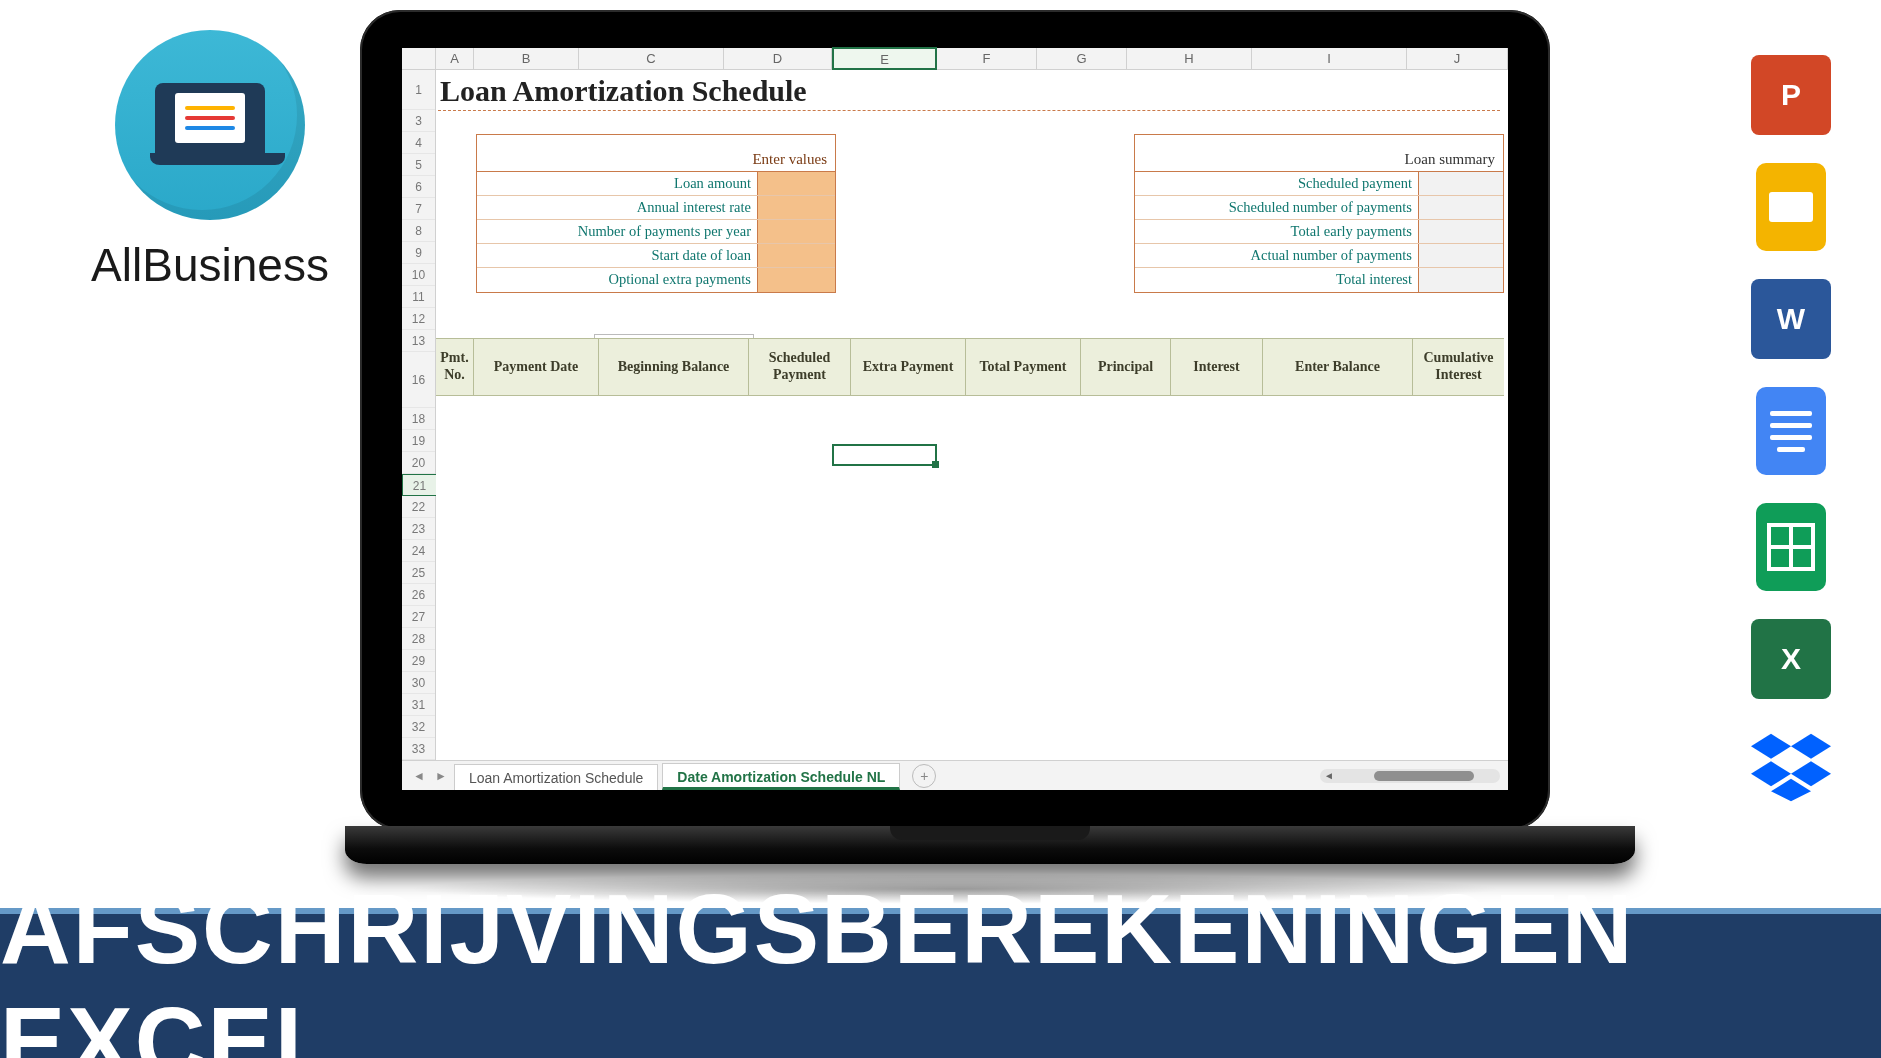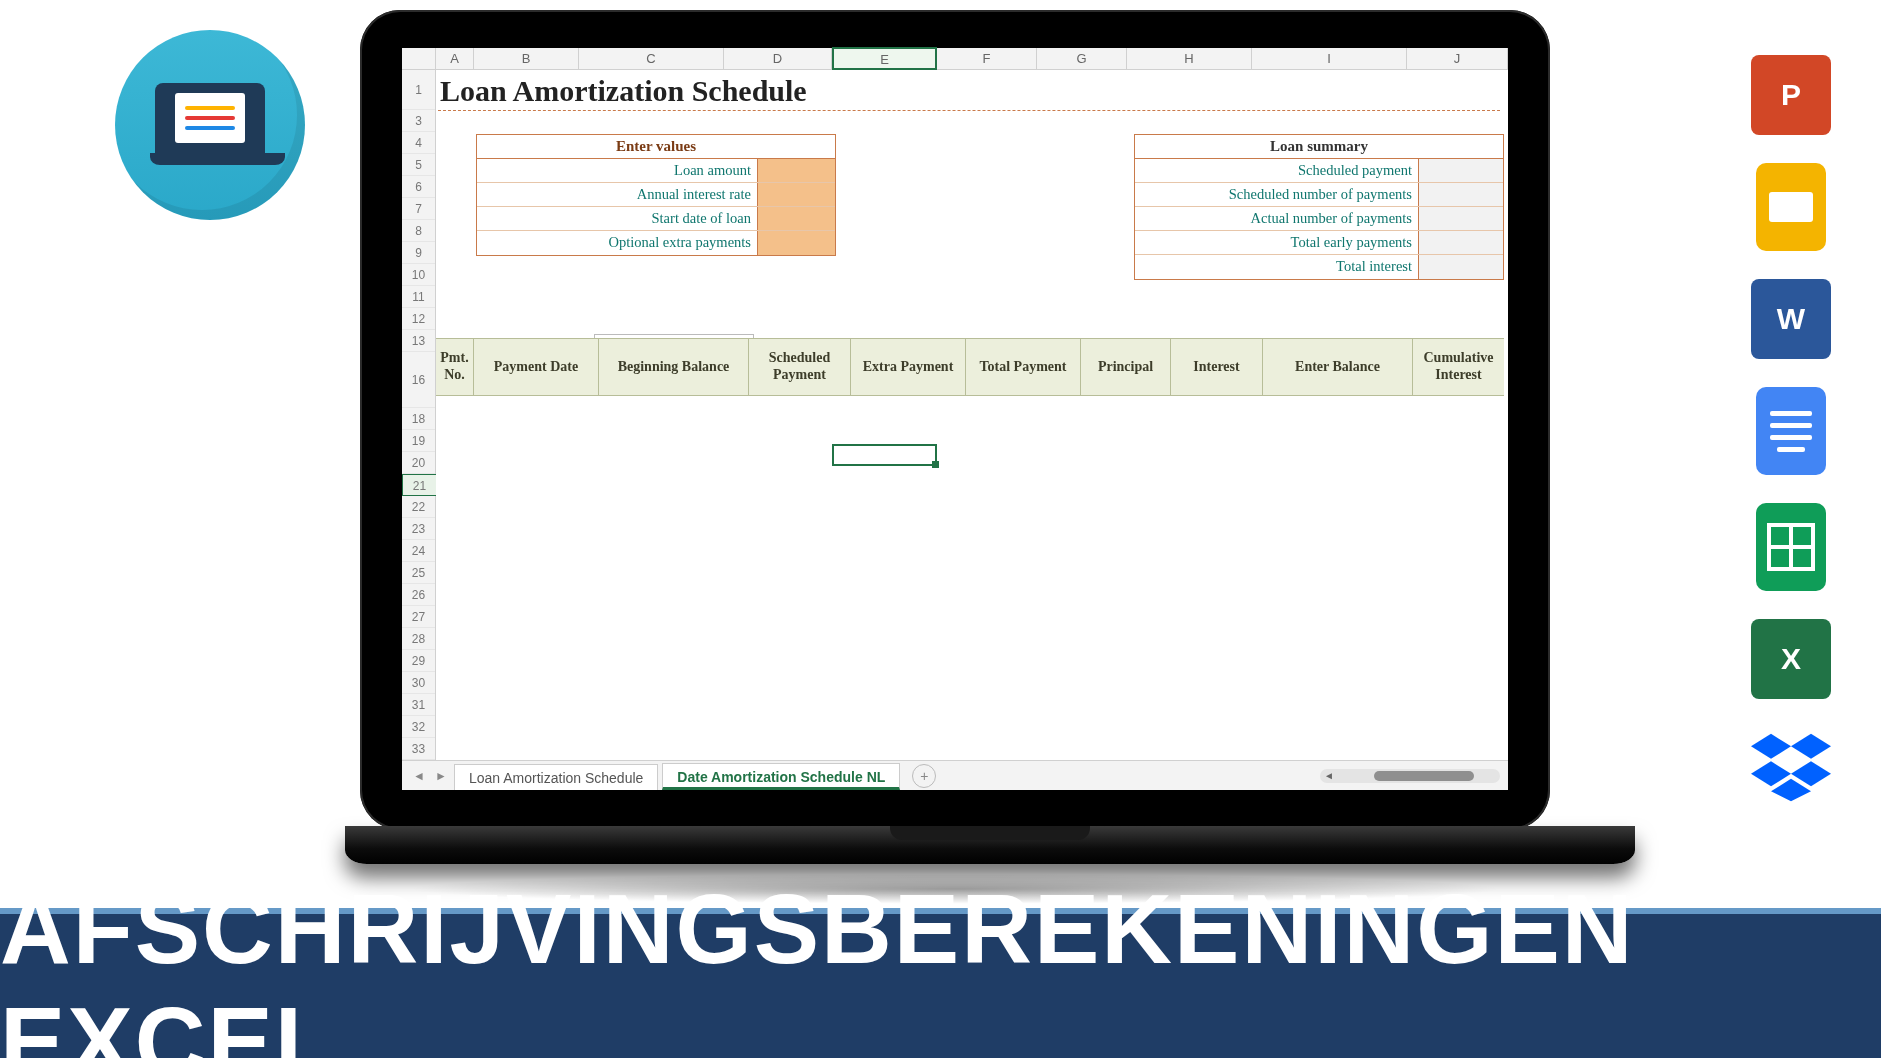--- a/index.html
+++ b/index.html
@@ -156,9 +156,10 @@
   }
   .enter-box { left:40px; top:64px; width:360px; }
   .box-hdr {
-    text-align:center; font-weight:700; color:#7a3b14;
+    text-align:right; font-weight:400; color:#7a3b14;
     padding:3px 8px; border-bottom:1px solid #c97a4a;
     font-size:15px;
+    margin-top:13px;
   }
   .box-row { display:flex; height:24px; border-bottom:1px solid #e7c6aa;}
   .box-row:last-child{border-bottom:none;}

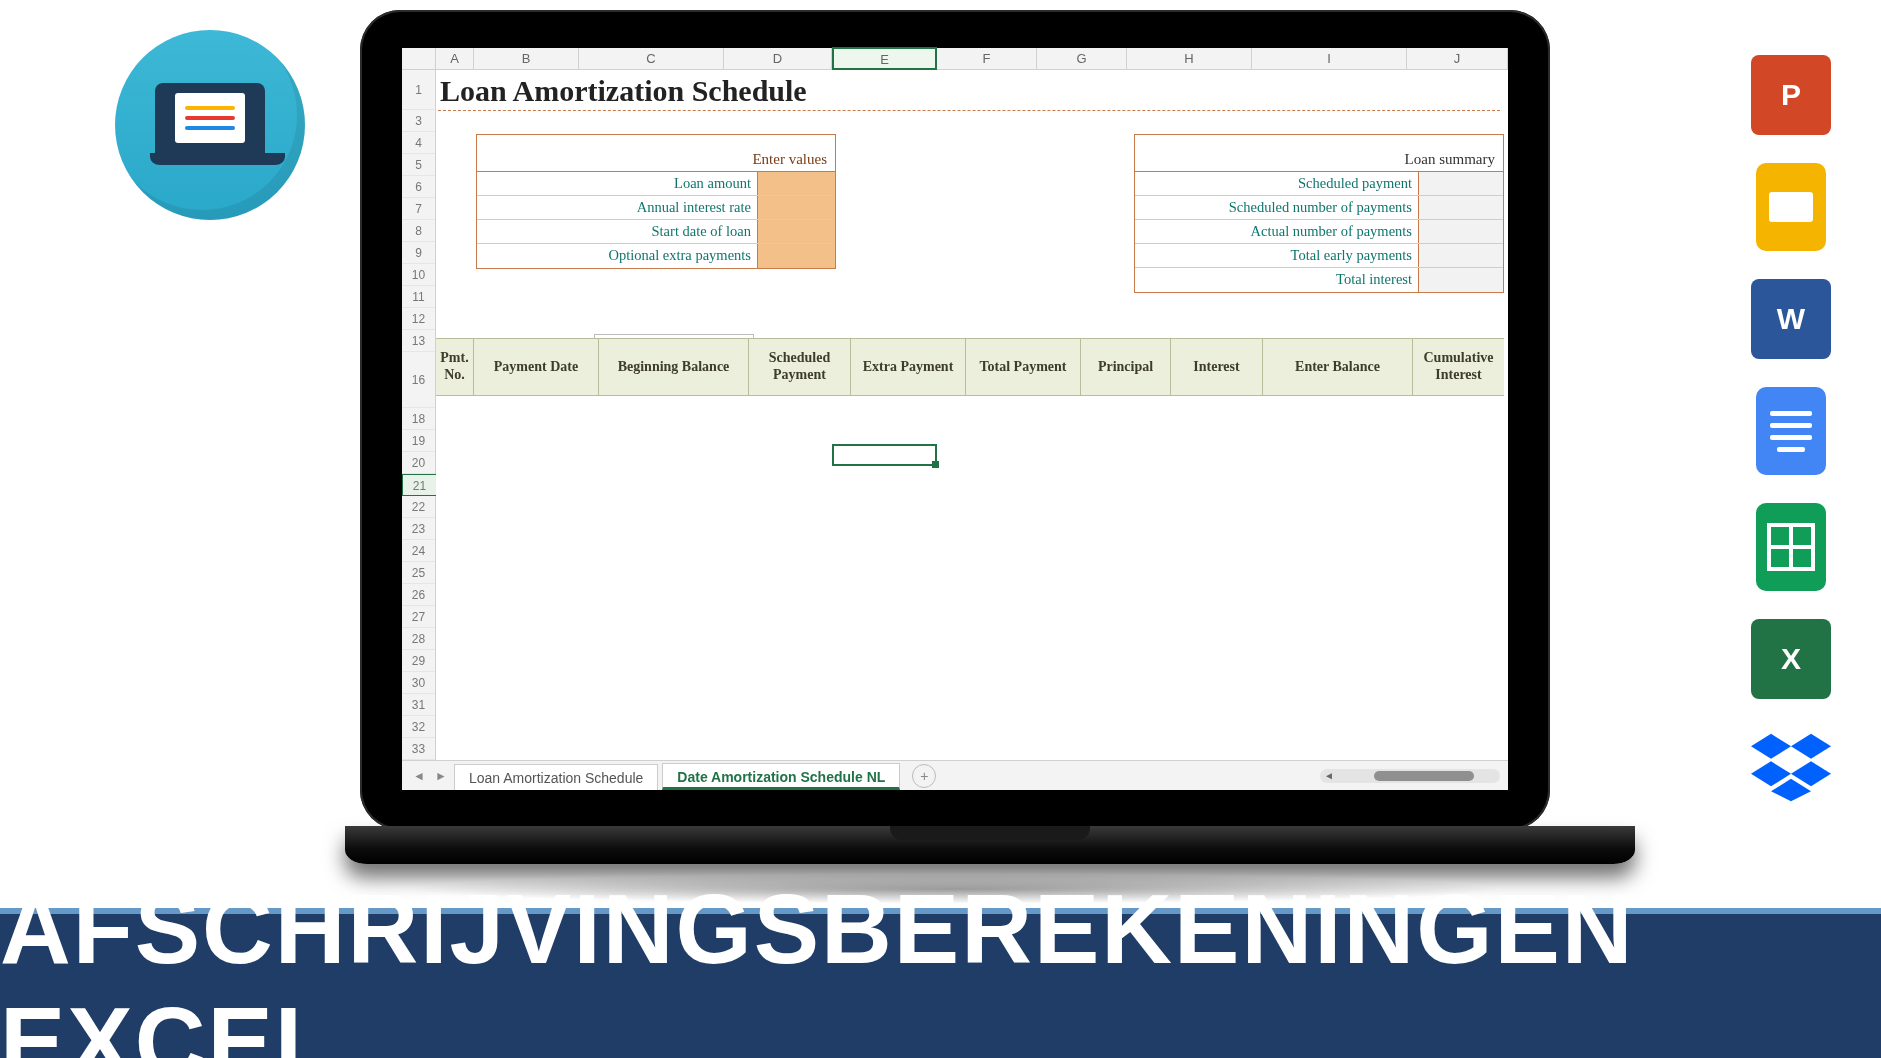--- a/index.html
+++ b/index.html
@@ -356,6 +356,10 @@
                 <div class="box-input"></div>
               </div>
             <div class="box-row">
+                <div class="box-label">Number of payments per year</div>
+                <div class="box-input"></div>
+              </div>
+            <div class="box-row">
                 <div class="box-label">Start date of loan</div>
                 <div class="box-input"></div>
               </div>

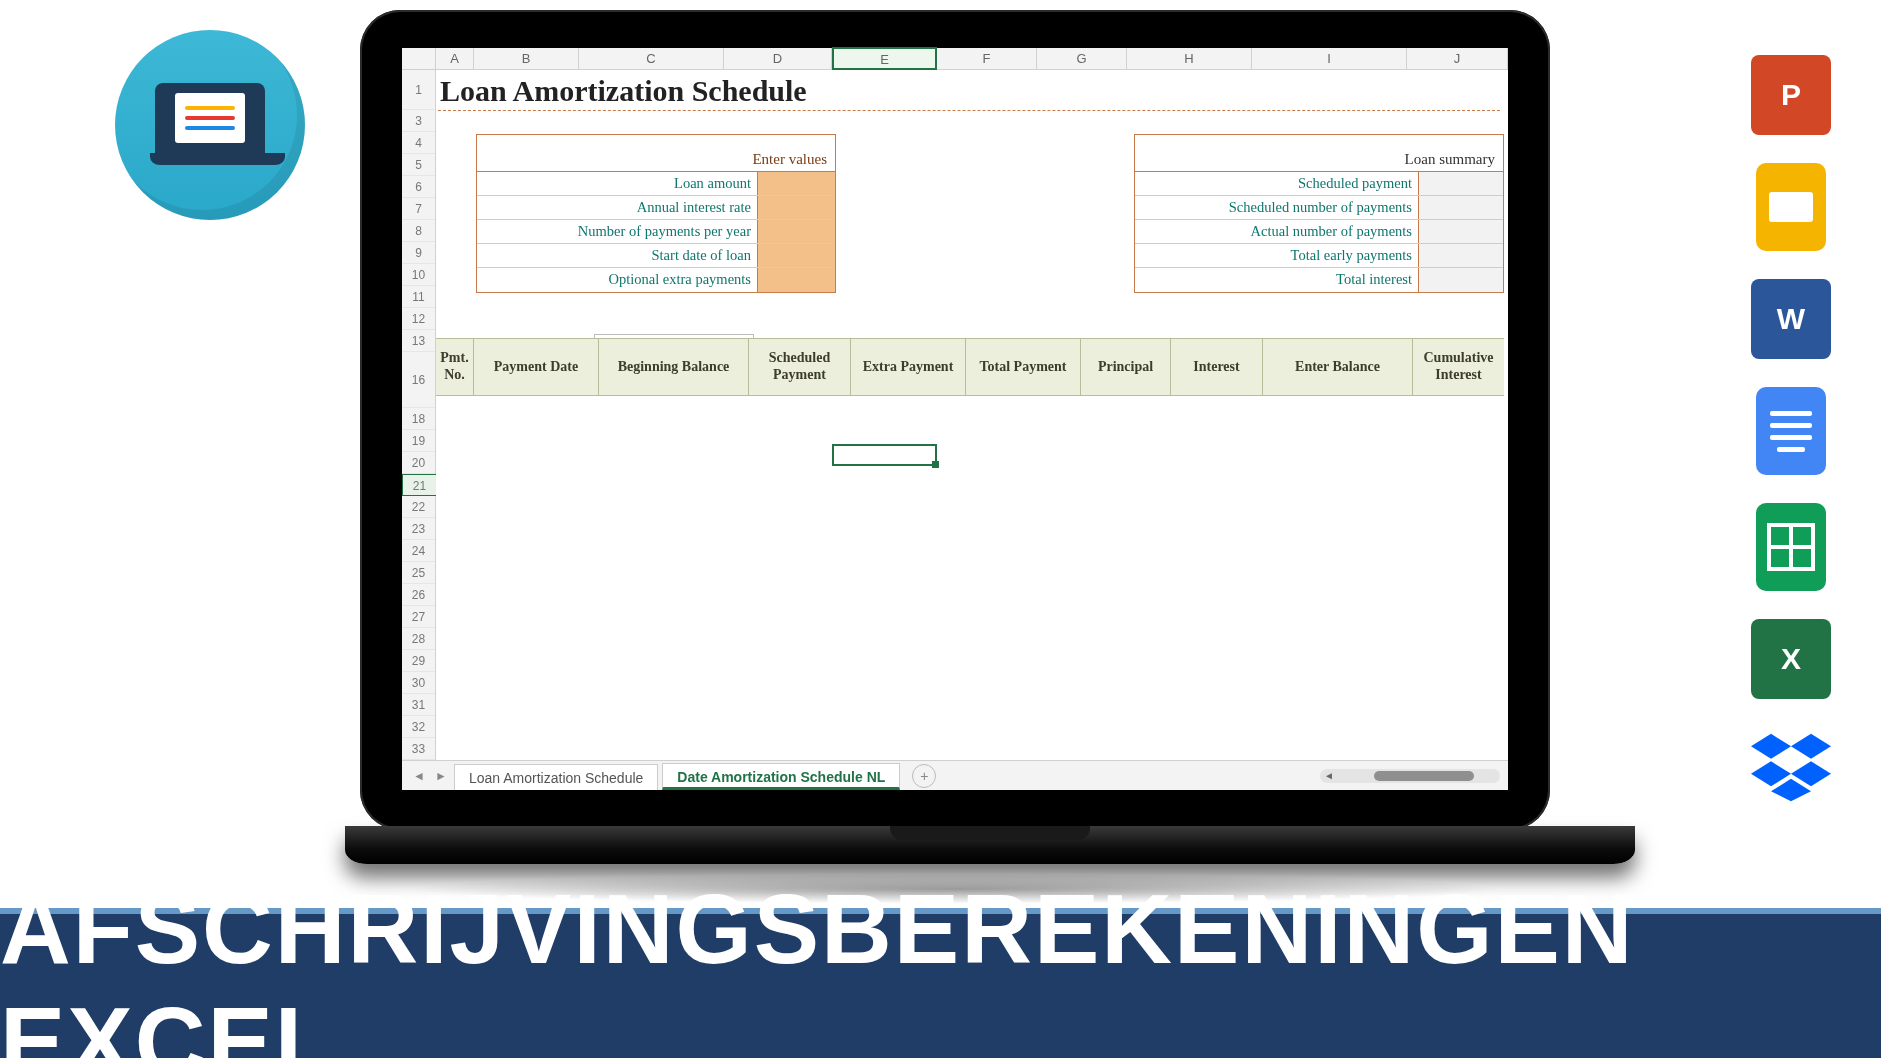--- a/index.html
+++ b/index.html
@@ -263,6 +263,7 @@
       <div class="base"></div>
     </div>
   </div>
+  <div class="logo-text">AllBusiness</div>
 </div>
 
 <div class="apps-col">

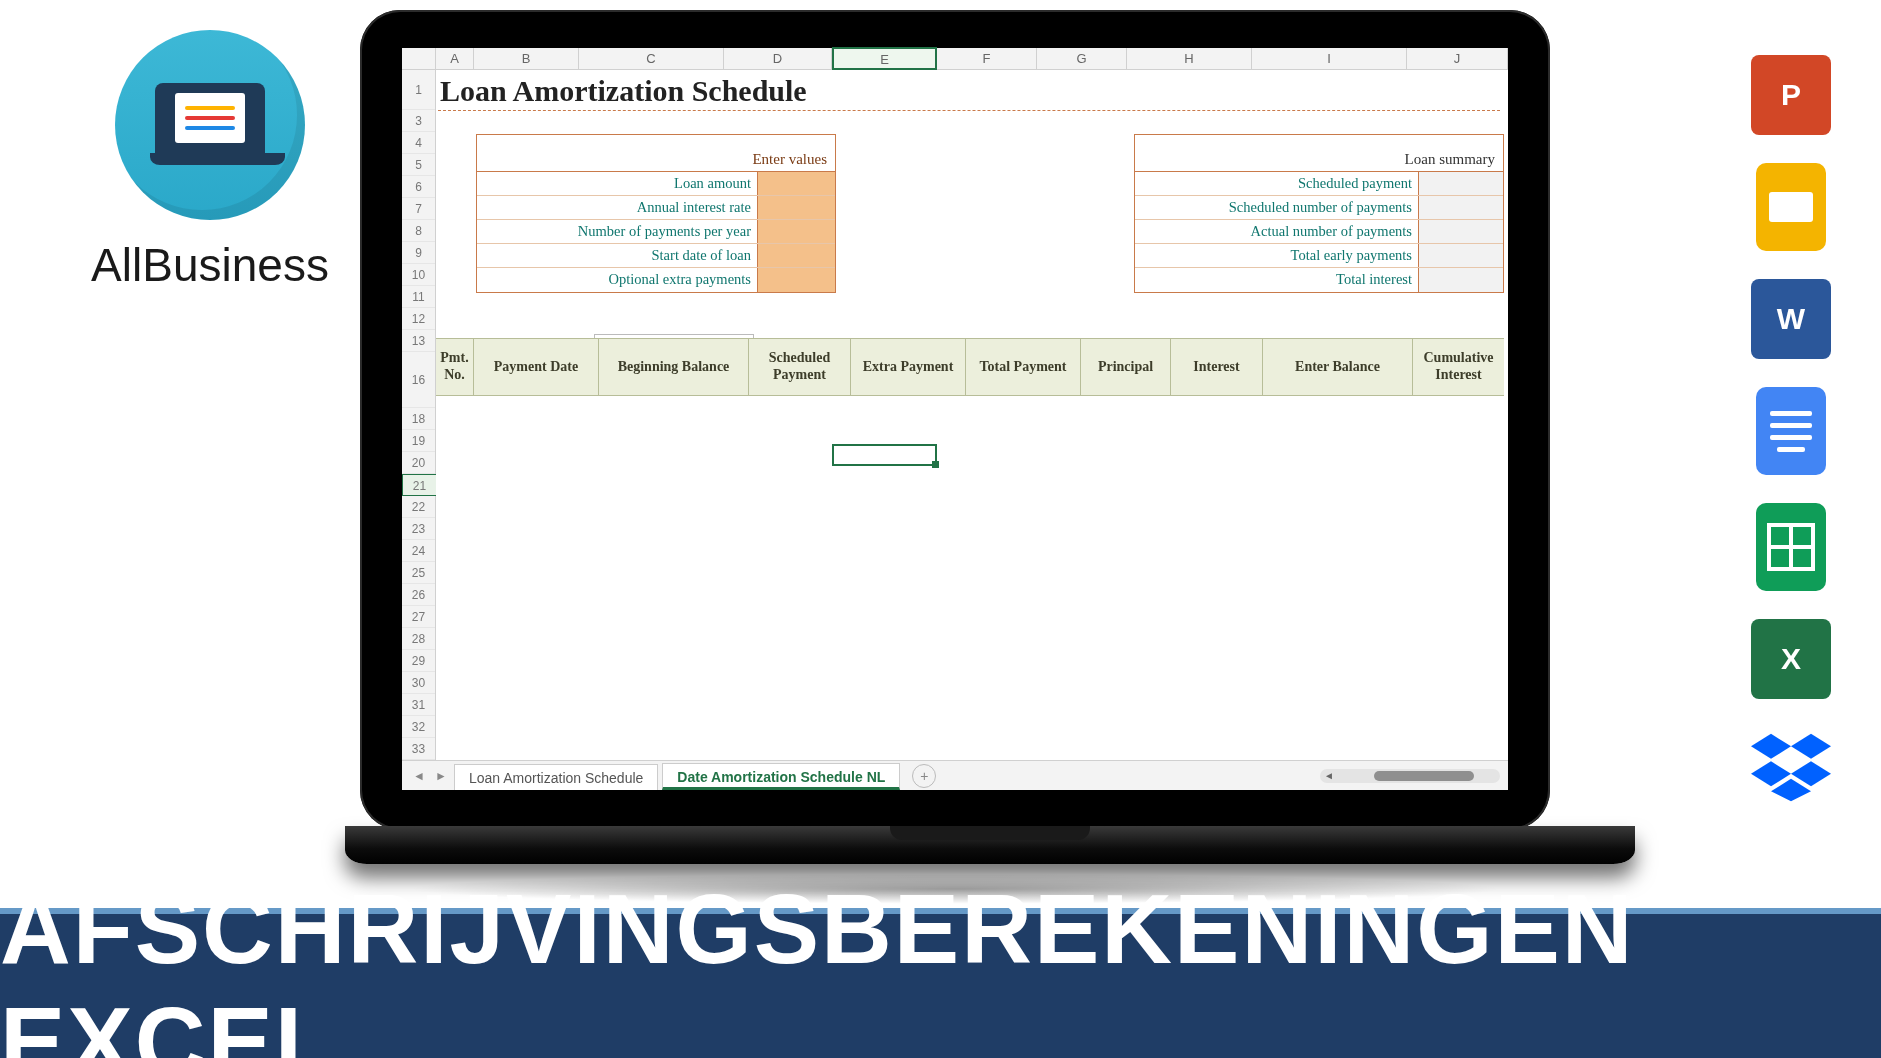--- a/index.html
+++ b/index.html
@@ -381,11 +381,11 @@
                 <div class="box-input"></div>
               </div>
             <div class="box-row">
+                <div class="box-label">Total early payments</div>
+                <div class="box-input"></div>
+              </div>
+            <div class="box-row">
                 <div class="box-label">Actual number of payments</div>
-                <div class="box-input"></div>
-              </div>
-            <div class="box-row">
-                <div class="box-label">Total early payments</div>
                 <div class="box-input"></div>
               </div>
             <div class="box-row">

